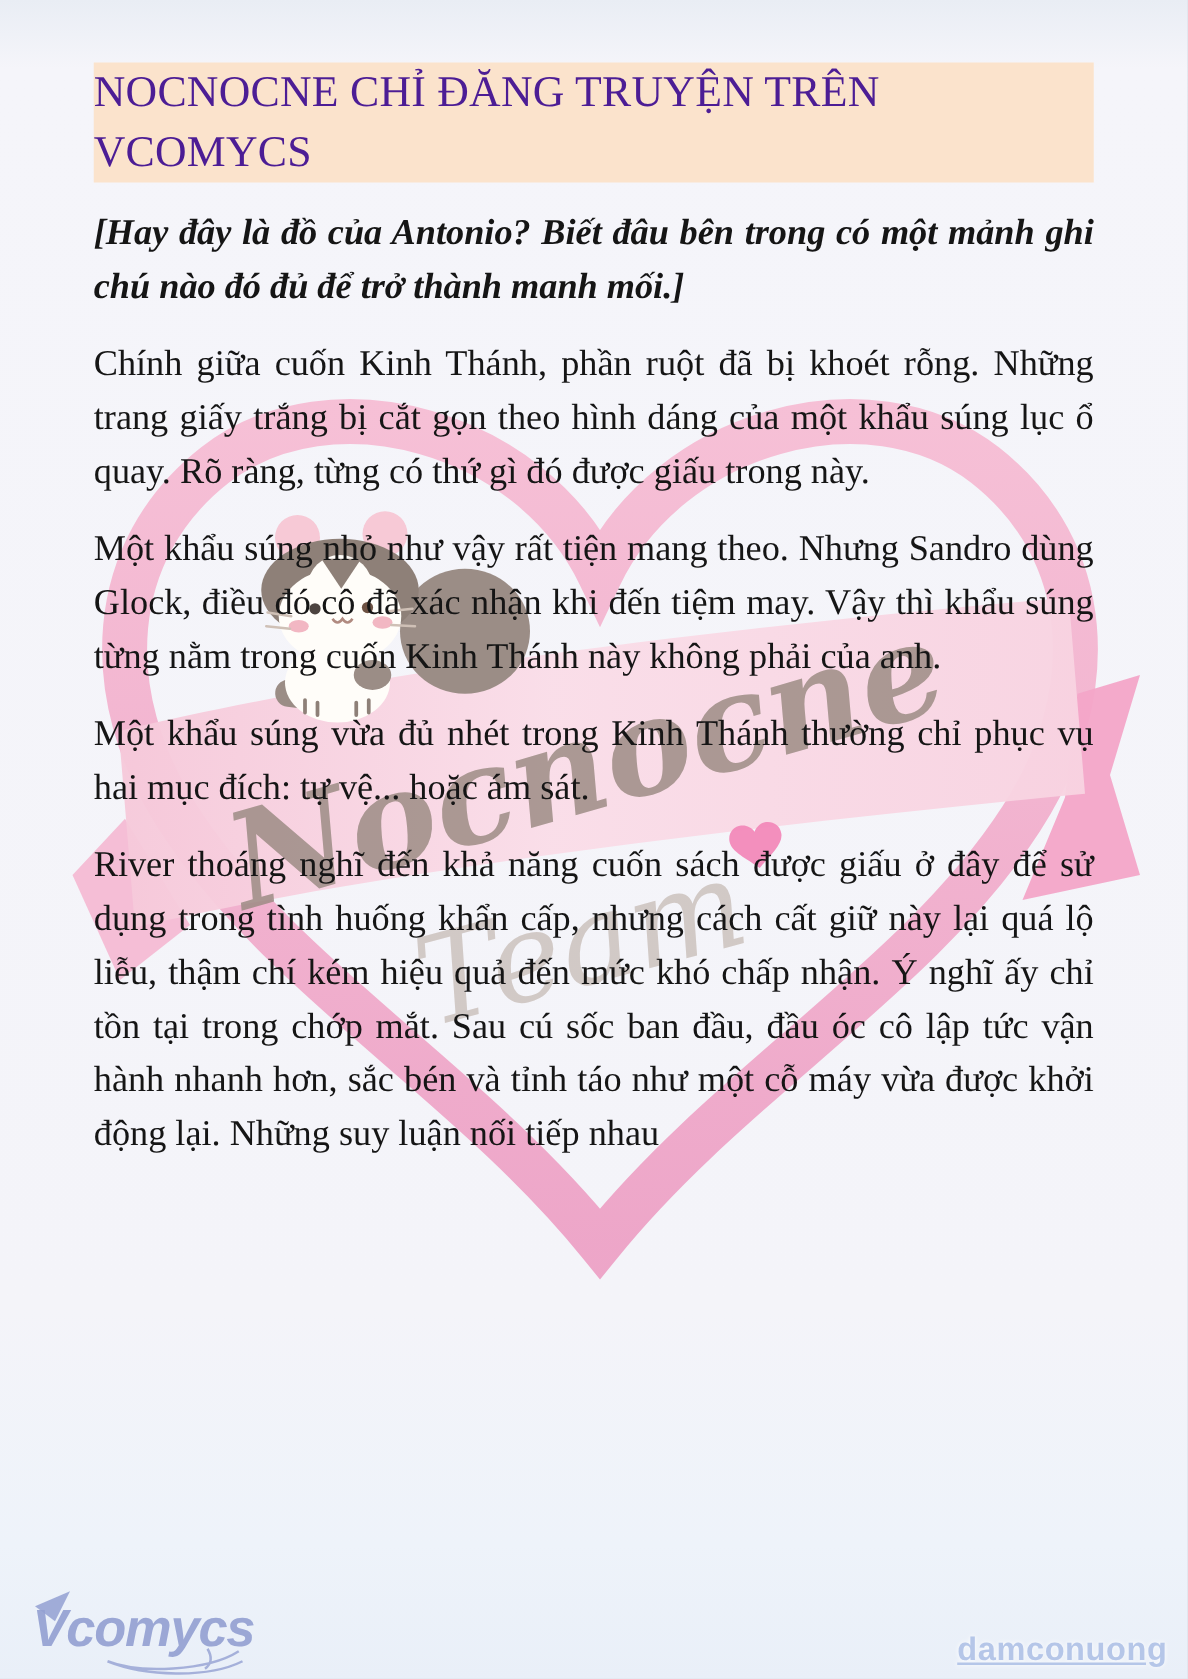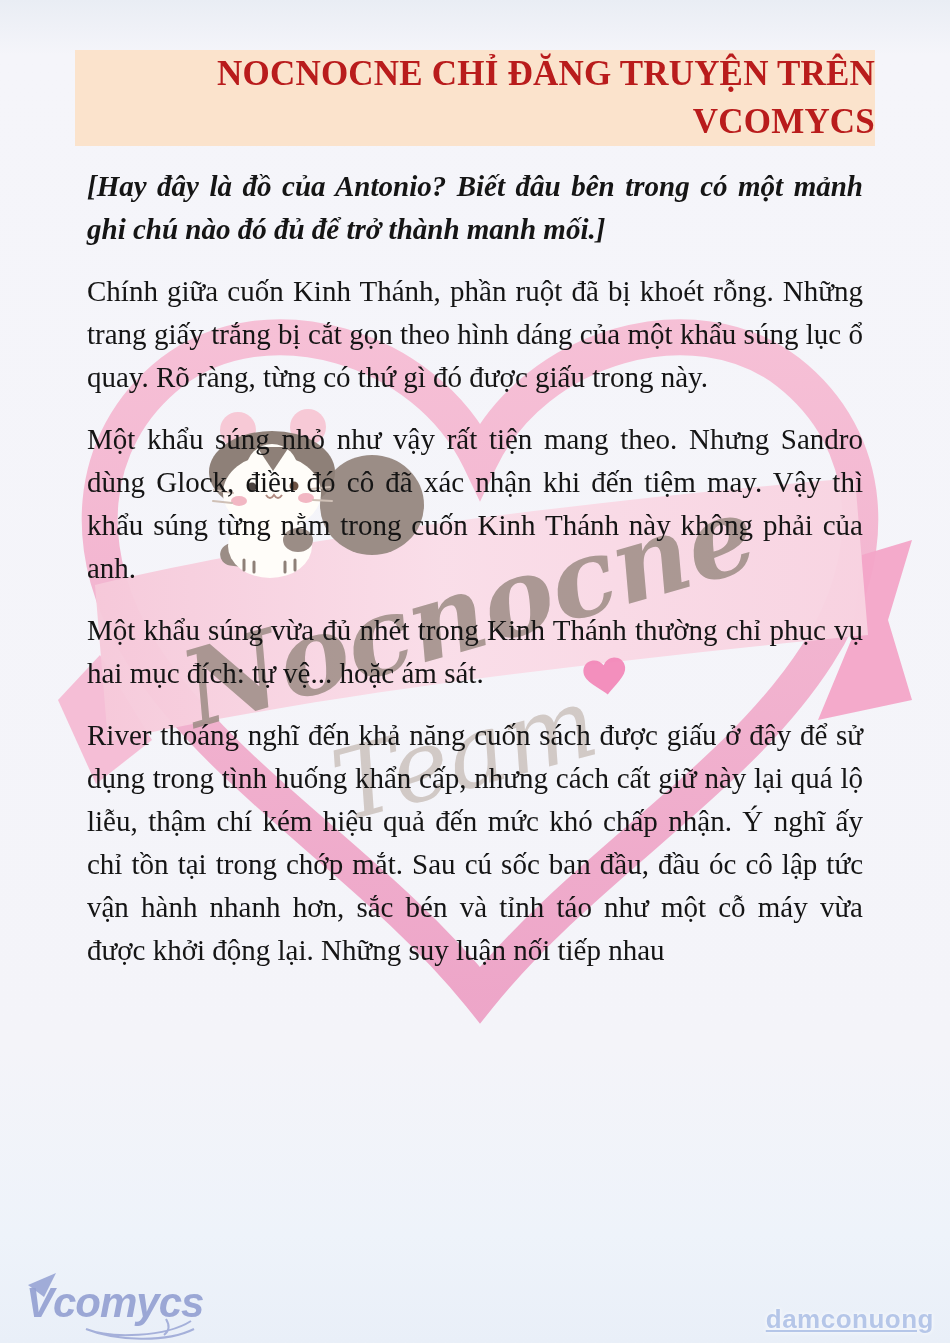--- a/index.html
+++ b/index.html
@@ -13,8 +13,8 @@
     font-family:"Liberation Serif","DejaVu Serif",serif;color:#151515;
   }
   .notice{
-    background:#fbe3cc;color:#b91c1c;font-weight:bold;font-size:35px;line-height:48px;
-    text-align:right;letter-spacing:0.2px;
+    background:#fbe3cc;color:#4c1d95;font-weight:normal;font-size:35px;line-height:48px;
+    text-align:left;letter-spacing:0.2px;
   }
   .para{font-size:29px;line-height:43px;text-align:justify;text-align-last:left;margin:19px 12px 0;}
   .para.emphasis{font-weight:bold;font-style:italic;}

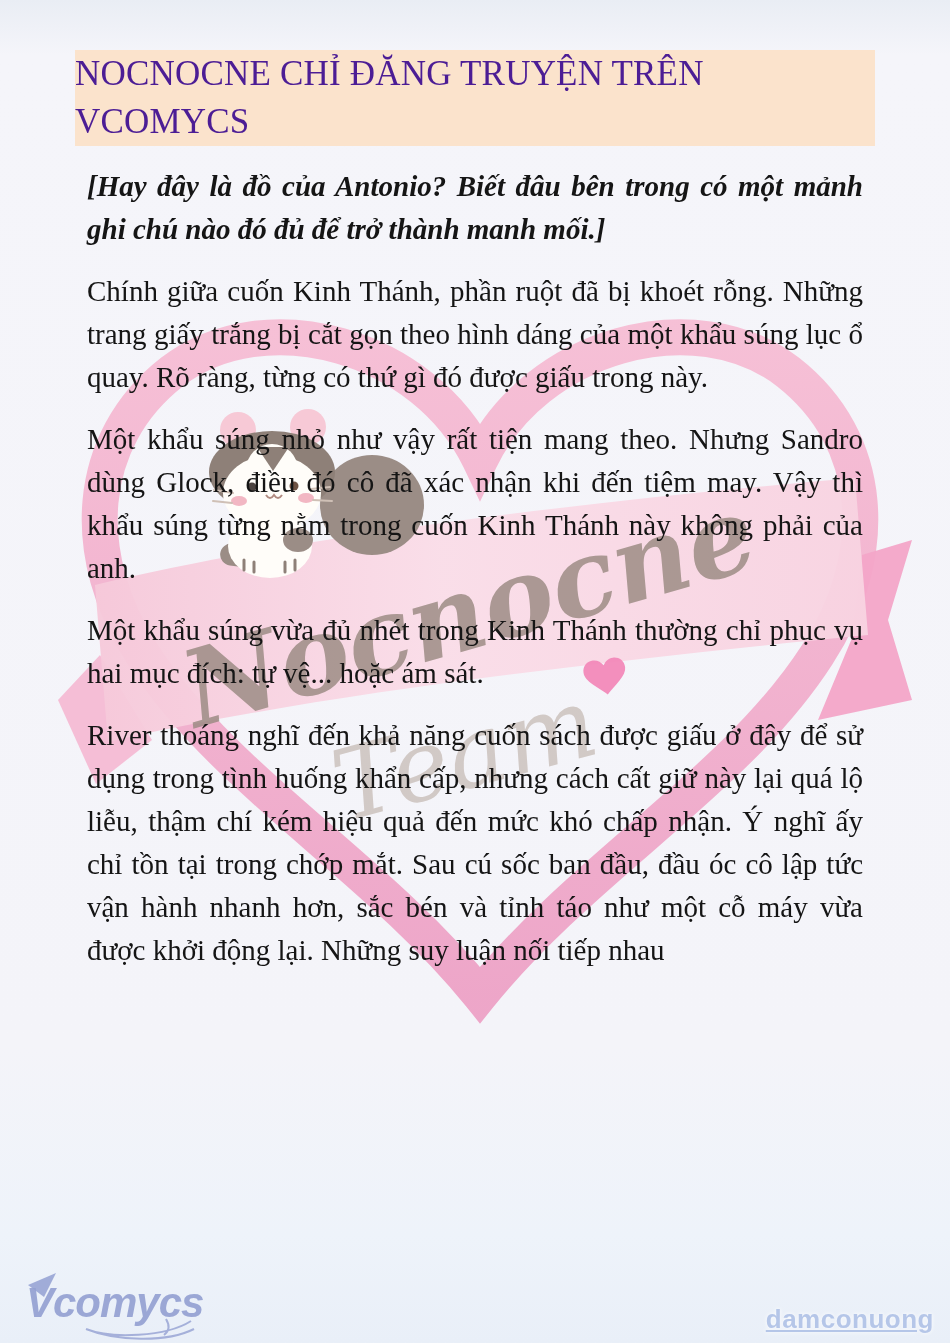--- a/index.html
+++ b/index.html
@@ -16,7 +16,7 @@
     background:#fbe3cc;color:#4c1d95;font-weight:normal;font-size:35px;line-height:48px;
     text-align:left;letter-spacing:0.2px;
   }
-  .para{font-size:29px;line-height:43px;text-align:justify;text-align-last:left;margin:19px 12px 0;}
+  .para{font-size:29px;line-height:43px;text-align:justify;text-align-last:left;margin:19px 0 0;}
   .para.emphasis{font-weight:bold;font-style:italic;}
   .credit{
     position:absolute;right:16px;bottom:8px;

